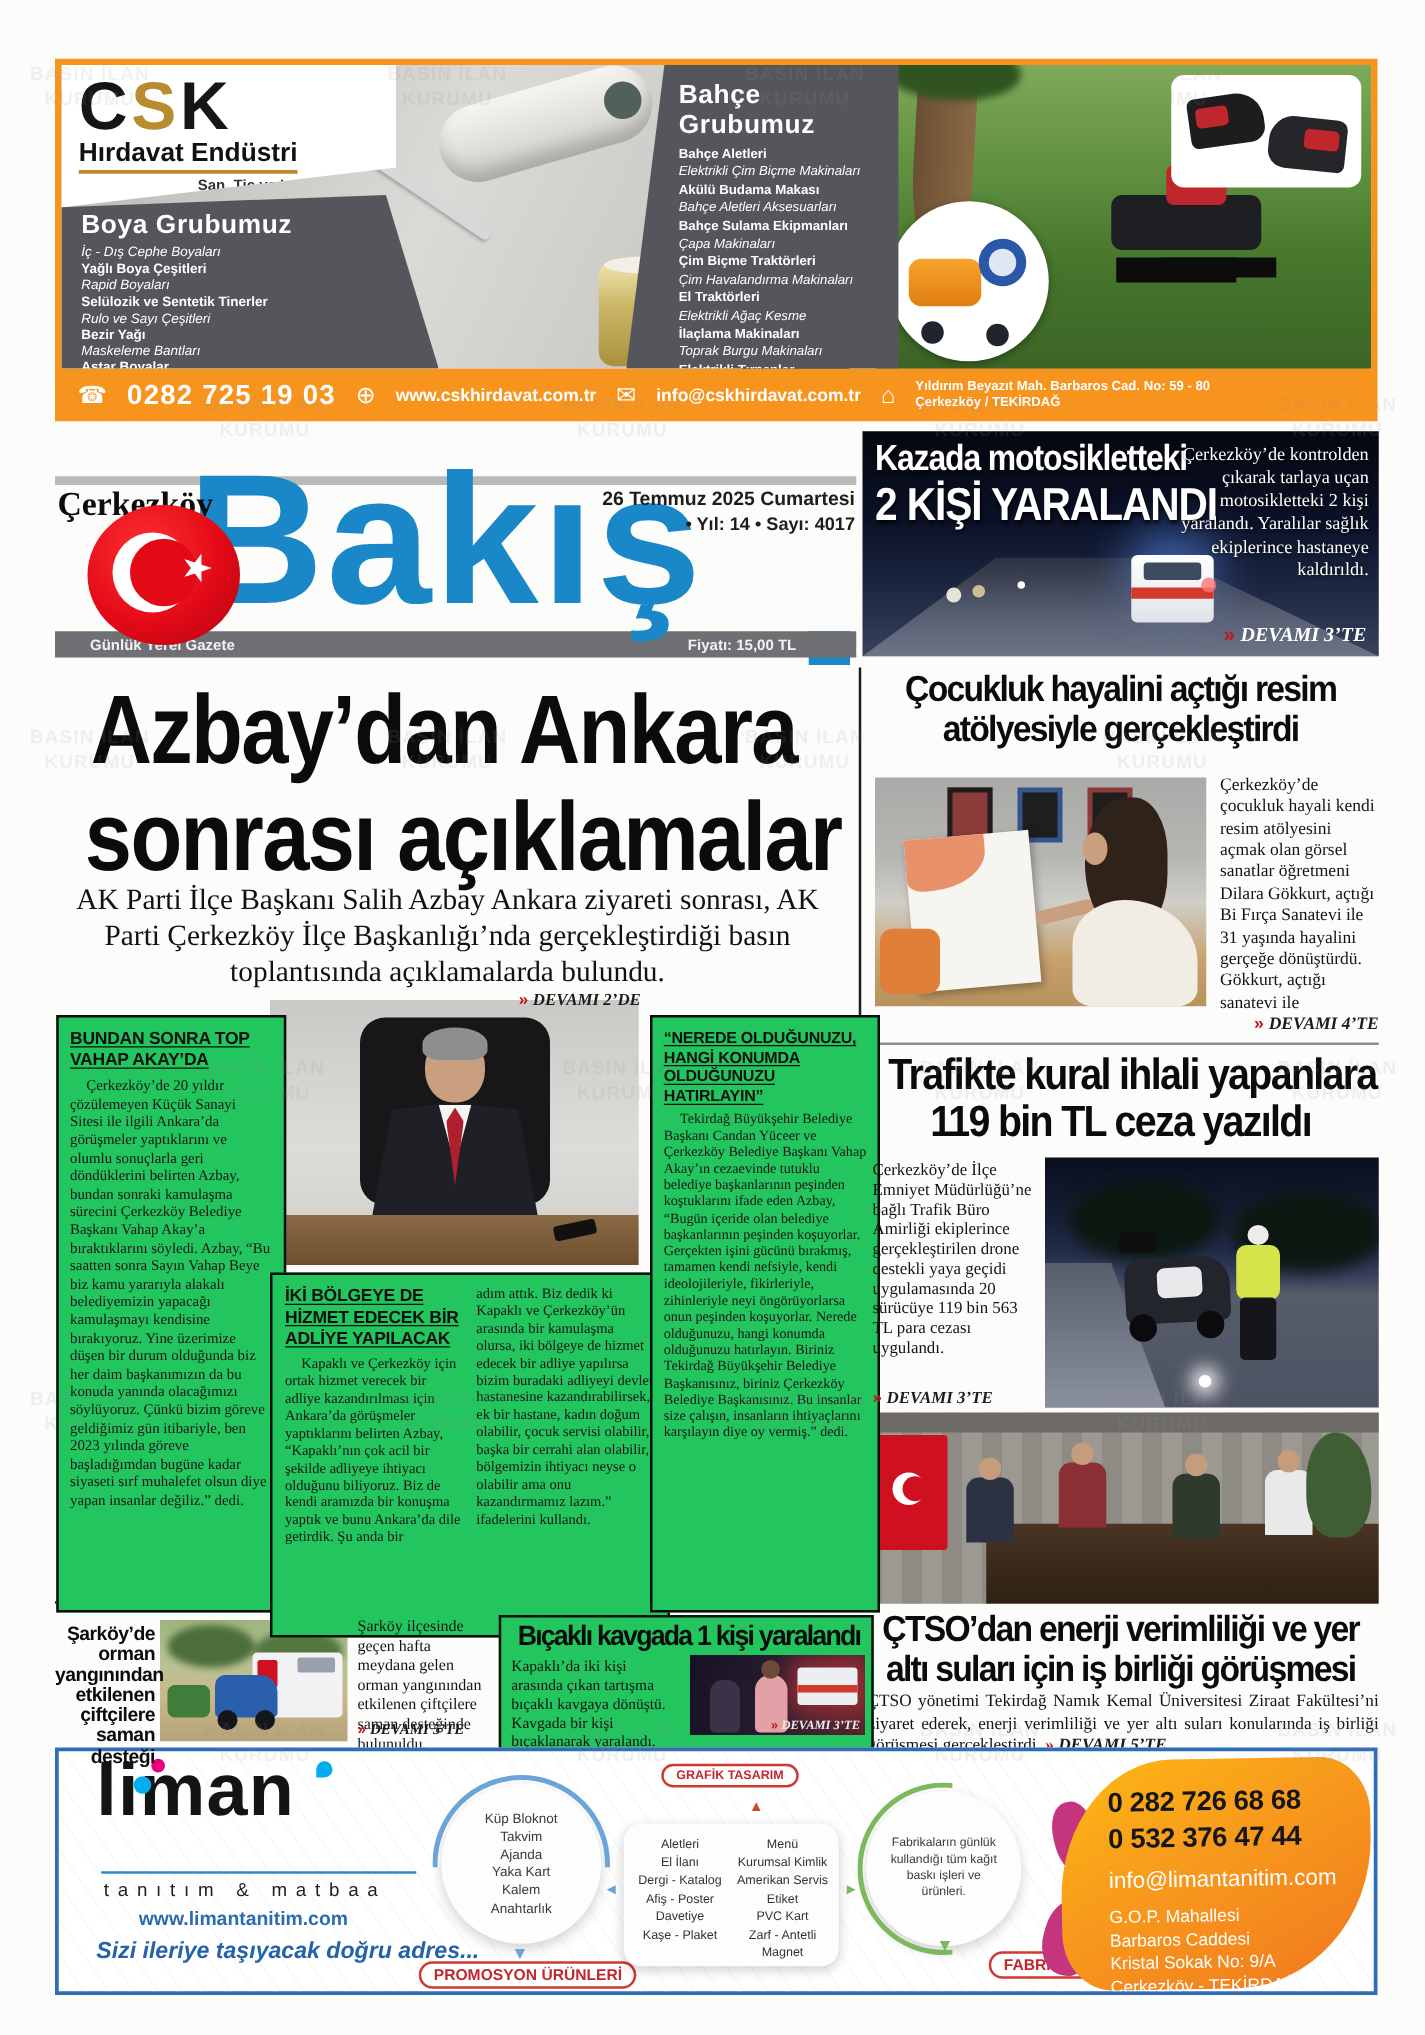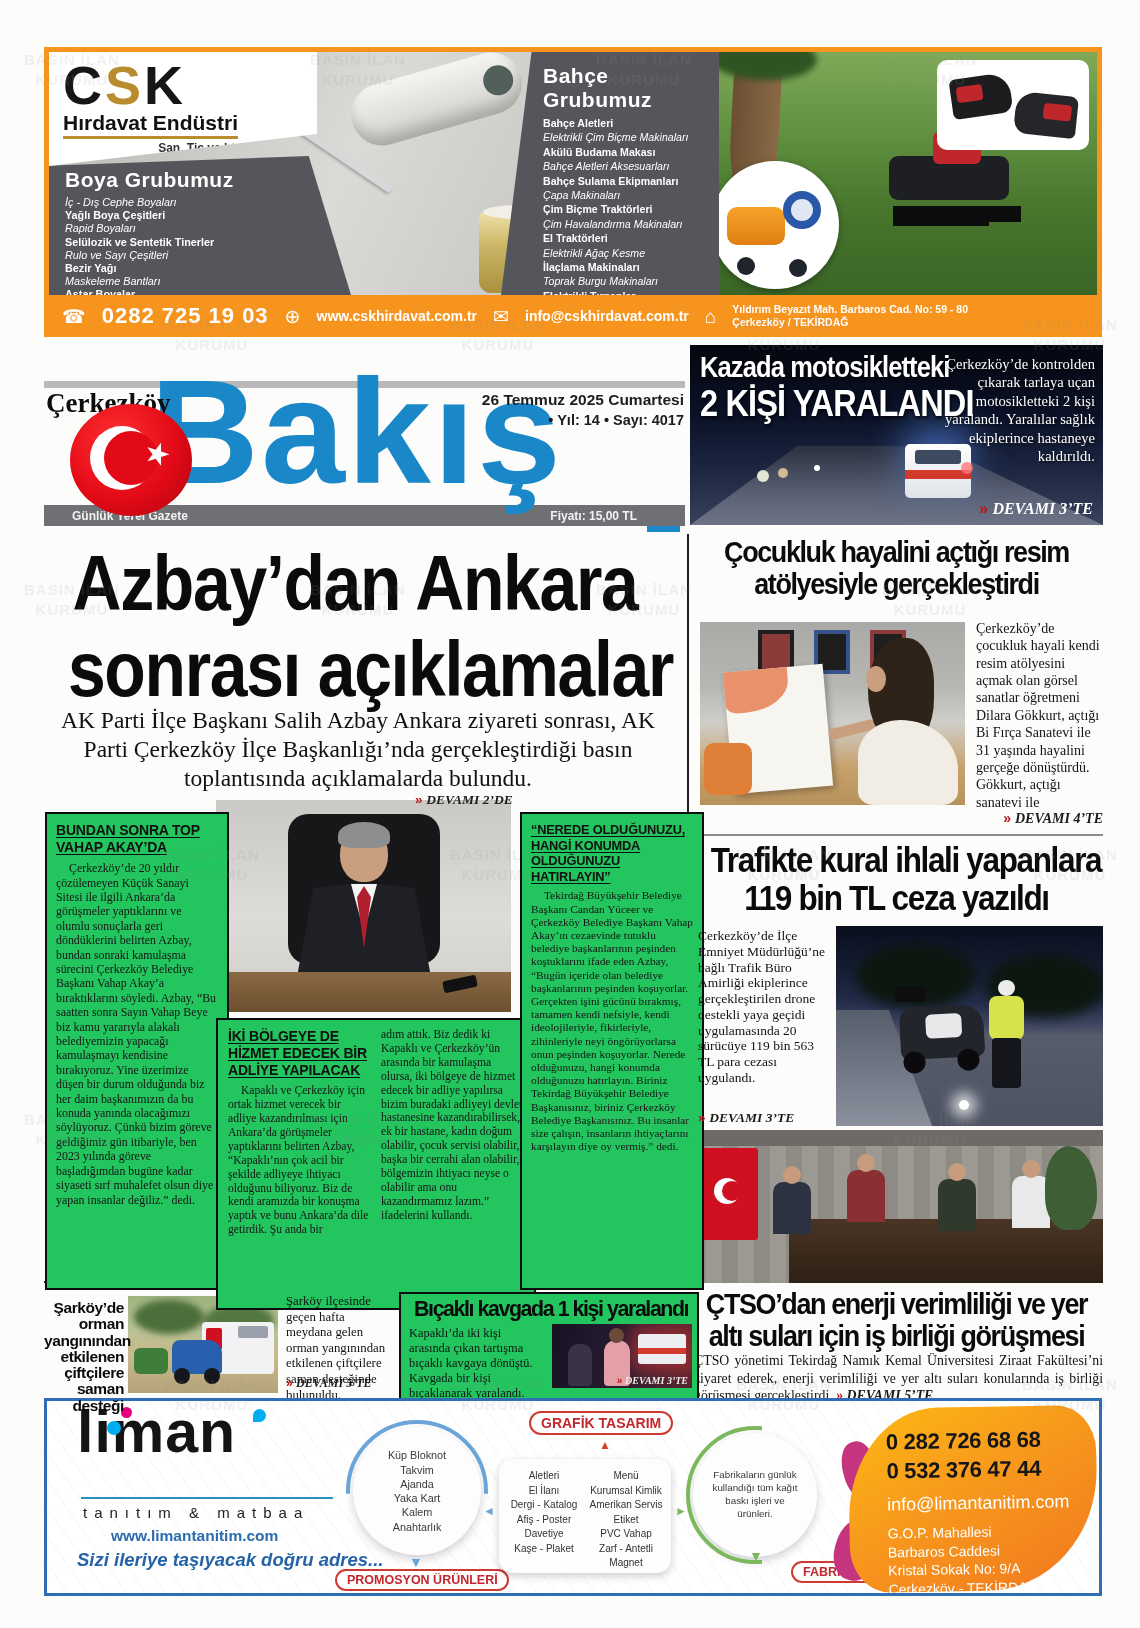--- a/index.html
+++ b/index.html
@@ -463,7 +463,7 @@
     <div class="tri" style="left:362px;top:154px;color:#6aa4d8">▼</div>
     <div class="pill" style="left:288px;top:168px;width:150px">PROMOSYON ÜRÜNLERİ</div>
 
-    <div class="pill" style="left:482px;top:10px;font-size:14px">GRAFİK TASARIM</div>
+    <div class="pill" style="left:482px;top:10px;font-size:10px">GRAFİK TASARIM</div>
     <div class="tri" style="left:552px;top:38px;color:#d2442a;font-size:12px">▲</div>
     <div class="gbox">
       <div class="gcol">

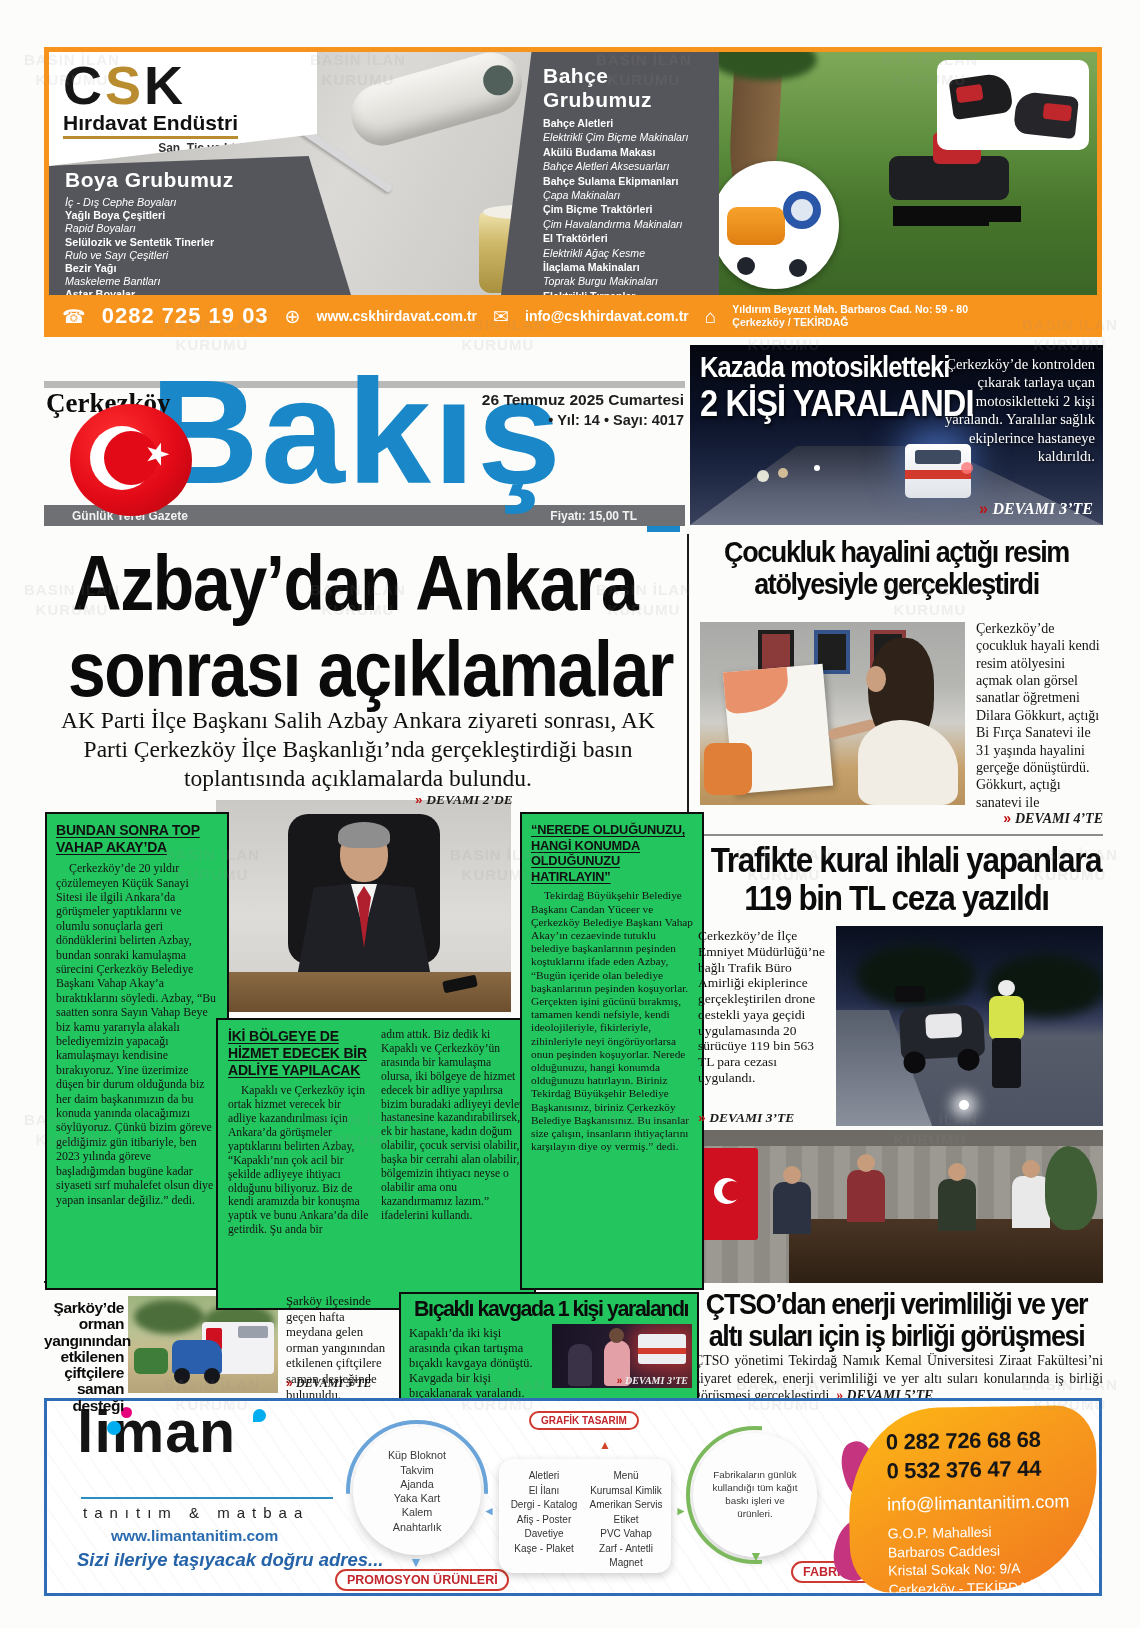--- a/index.html
+++ b/index.html
@@ -479,7 +479,7 @@
         <div>Kurumsal Kimlik</div>
         <div>Amerikan Servis</div>
         <div>Etiket</div>
-        <div>PVC Vahap</div>
+        <div>PVC Kart</div>
         <div>Zarf - Antetli</div>
         <div>Magnet</div>
       </div>

